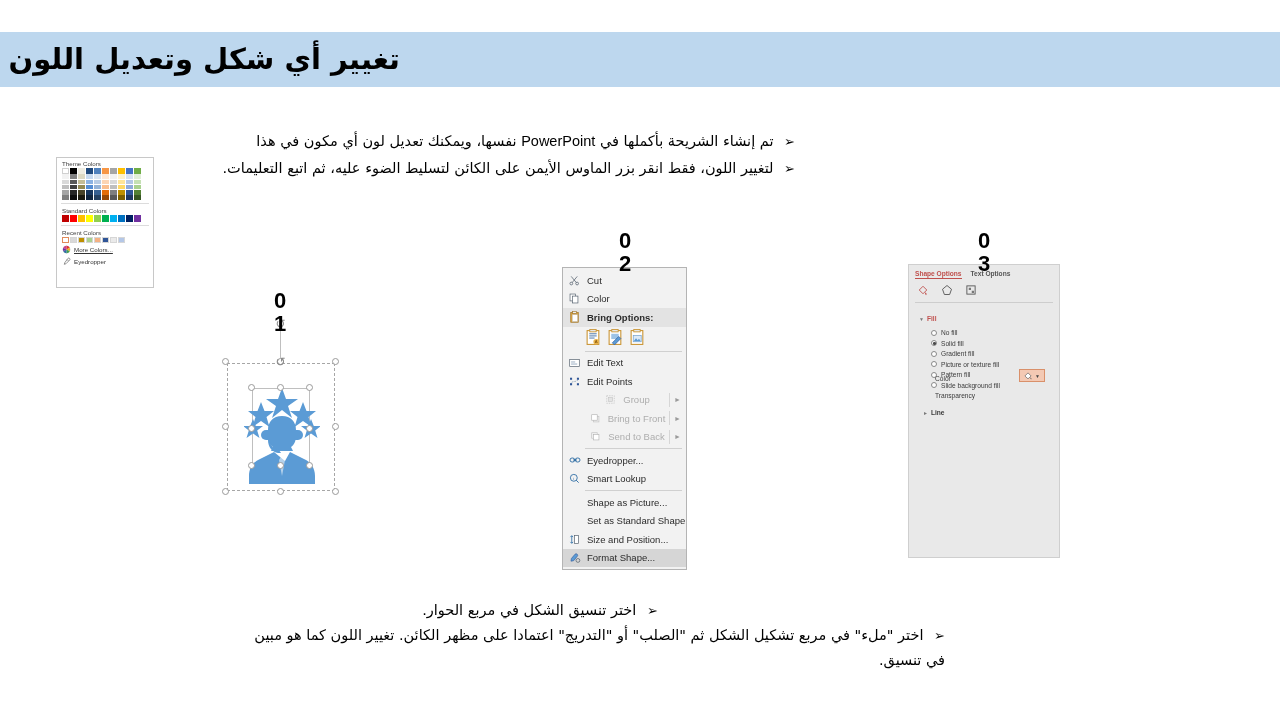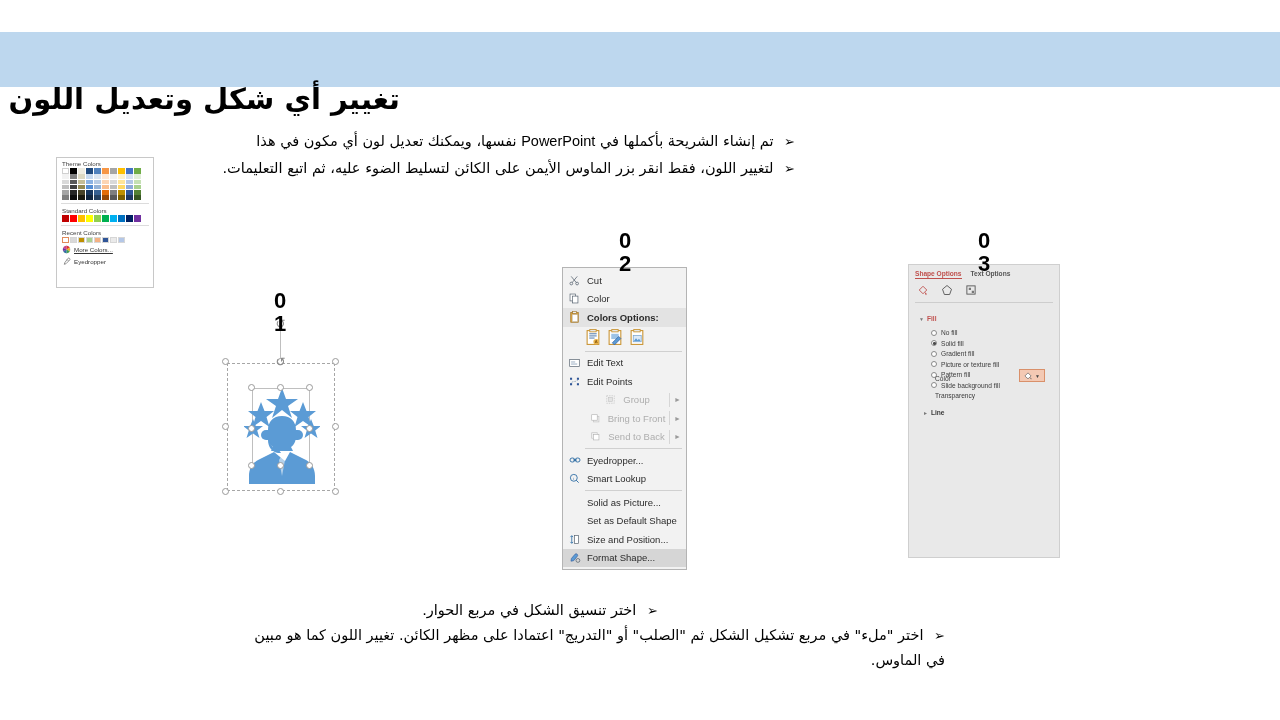--- a/index.html
+++ b/index.html
@@ -35,7 +35,6 @@
     color: #000000;
     line-height: 44px;
     white-space: nowrap;
-    margin-top: 40px;
   }
 
   

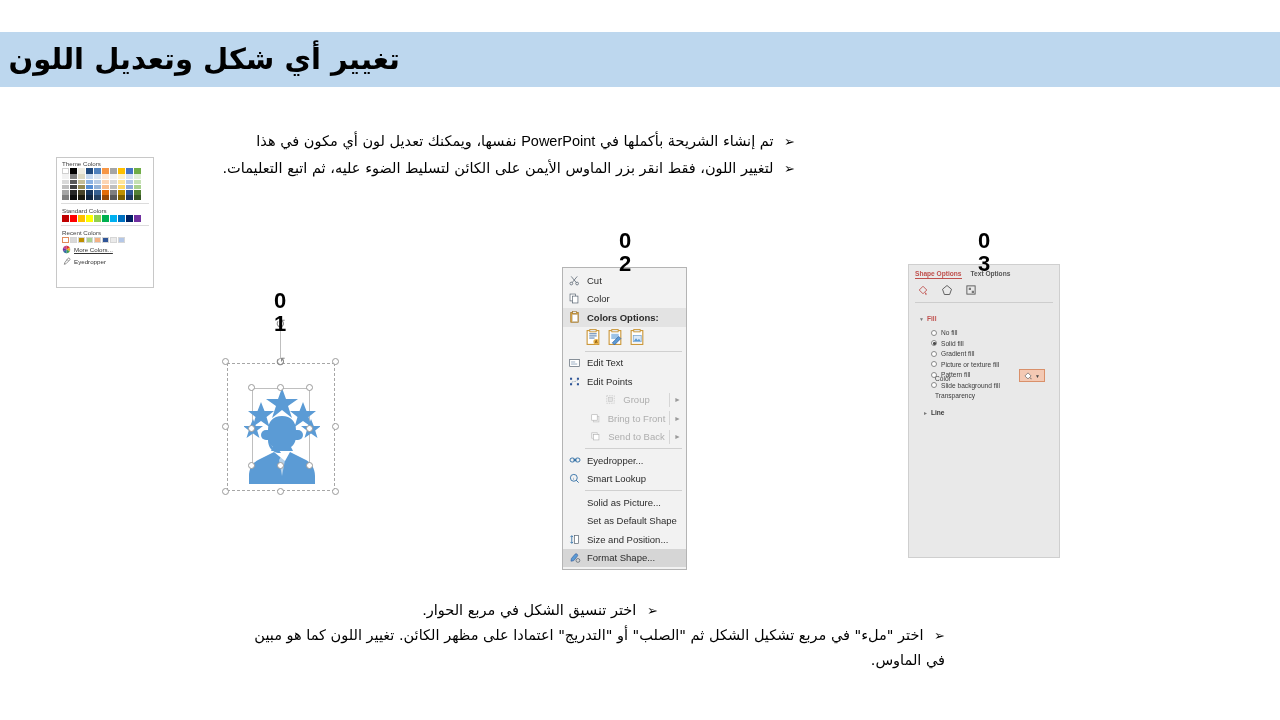--- a/index.html
+++ b/index.html
@@ -374,7 +374,7 @@
           <rect x="4" y="5" width="7" height="9" fill="#ffffff" stroke="#bbb" stroke-width="0.7"></rect>
         </svg>
       </span>
-      <span class="cm-label" style="font-weight:bold">Colors Options:</span>
+      <span class="cm-label" style="font-weight:bold">Bring Options:</span>
     </div>
 
     <div id="paste-row">

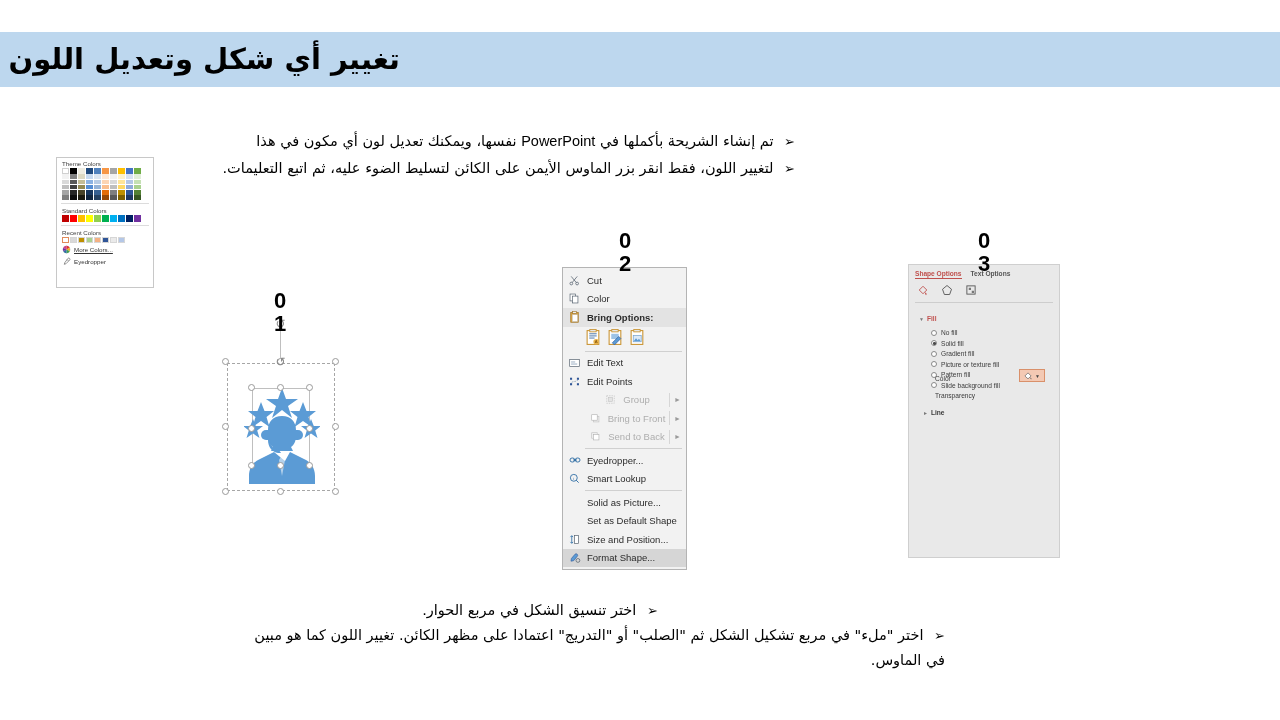--- a/index.html
+++ b/index.html
@@ -499,7 +499,7 @@
 
     <div class="cm-item">
       <span class="cm-icon"></span>
-      <span class="cm-label">Solid as Picture...</span>
+      <span class="cm-label">Shape as Picture...</span>
     </div>
 
     <div class="cm-item">

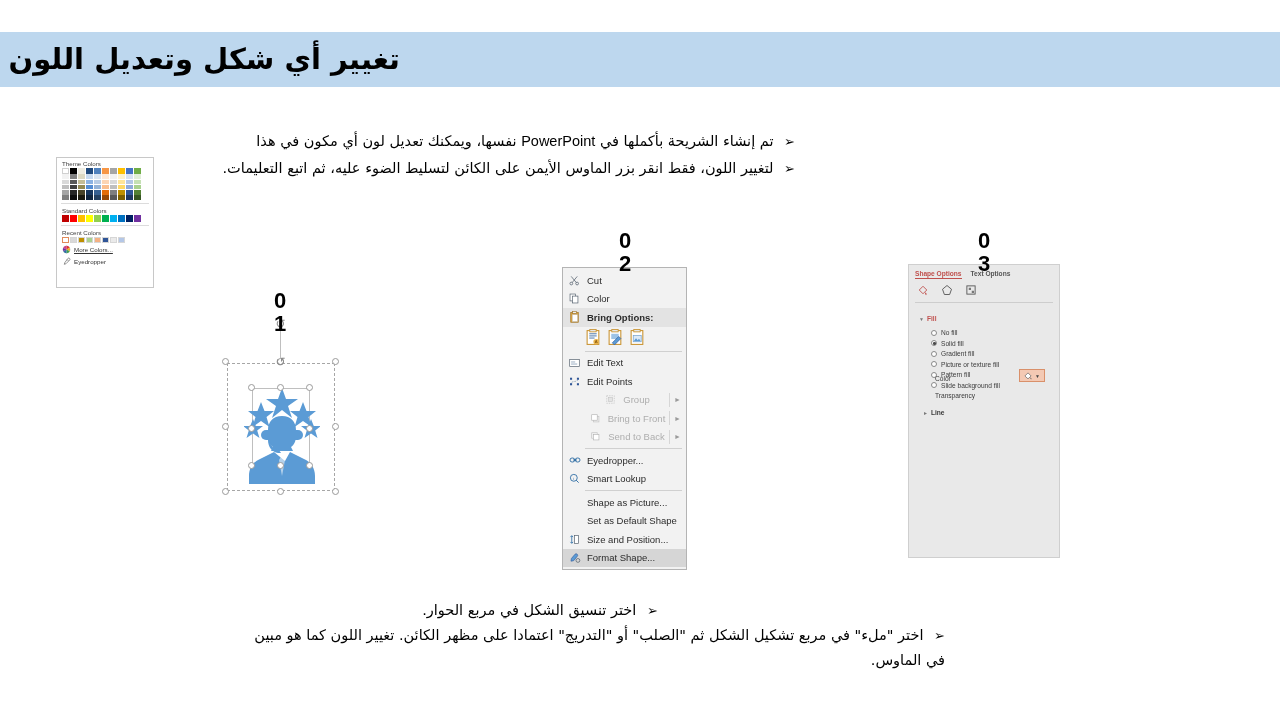--- a/index.html
+++ b/index.html
@@ -504,7 +504,7 @@
 
     <div class="cm-item">
       <span class="cm-icon"></span>
-      <span class="cm-label">Set as Default Shape</span>
+      <span class="cm-label">Set as Standard Shape</span>
     </div>
 
     <div class="cm-item">

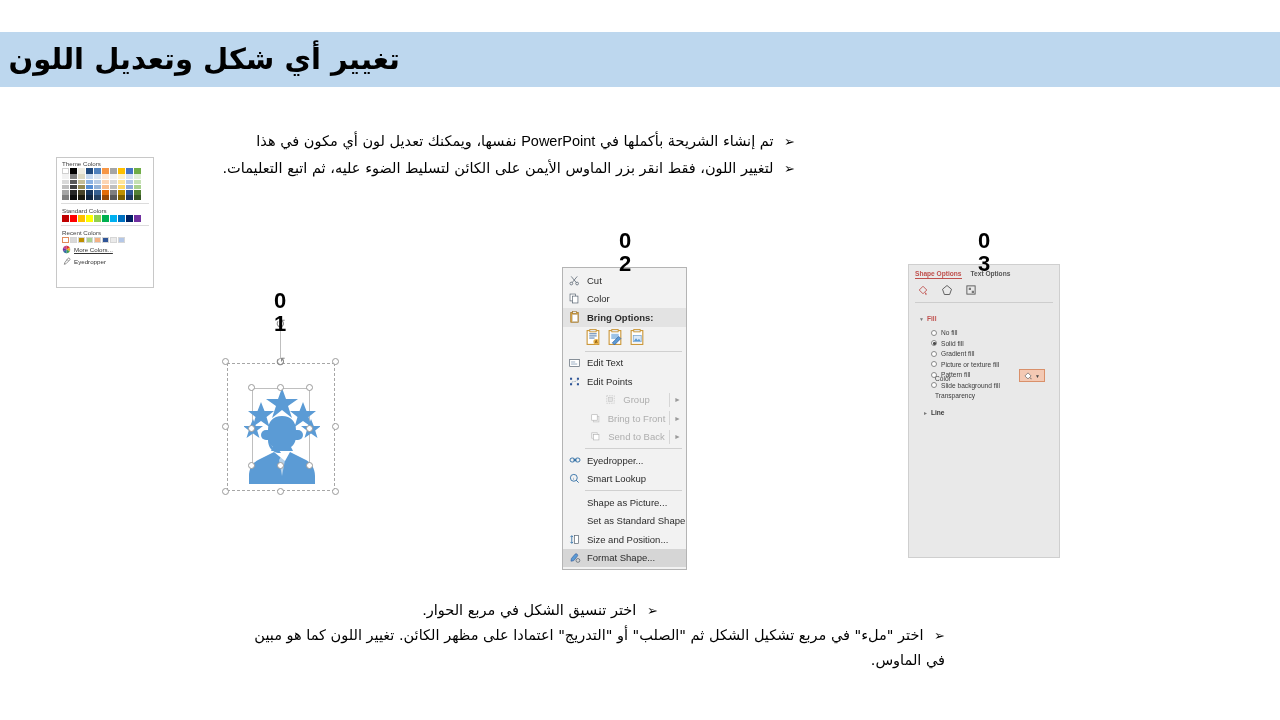--- a/index.html
+++ b/index.html
@@ -756,7 +756,7 @@
       <span>اختر "ملء" في مربع تشكيل الشكل ثم "الصلب" أو "التدريج" اعتمادا على مظهر الكائن. تغيير اللون كما هو مبين</span>
     </div>
     <div class="bullet-line">
-      <span>في الماوس.</span>
+      <span>في تنسيق.</span>
     </div>
   </div>
 

